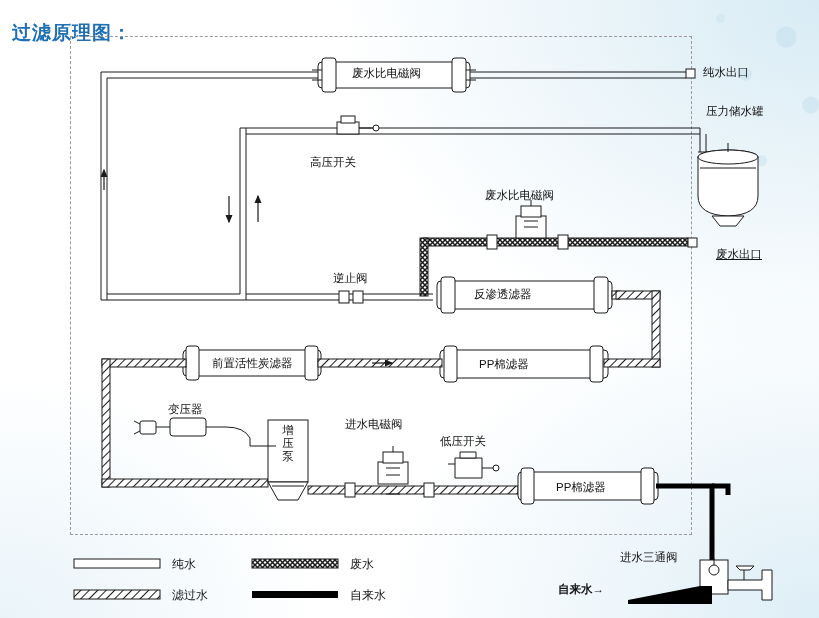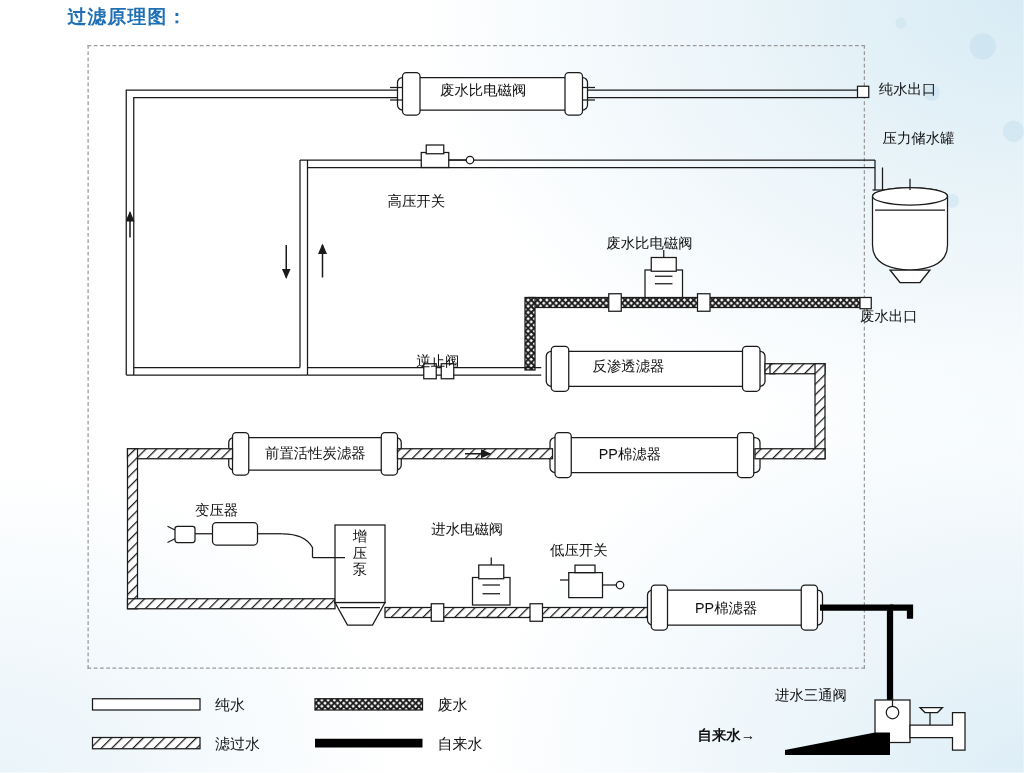--- a/index.html
+++ b/index.html
@@ -24,8 +24,8 @@
     pointer-events:none;
   }
   .title{
-    position:absolute;left:12px;top:4px;
-    font-size:15px;font-weight:bold;color:#1f6fb5;letter-spacing:1px;margin-left:42px;
+    position:absolute;left:12px;top:20px;
+    font-size:19px;font-weight:bold;color:#1f6fb5;letter-spacing:1px;
   }
   .dashed-frame{
     position:absolute;left:70px;top:36px;width:620px;height:497px;

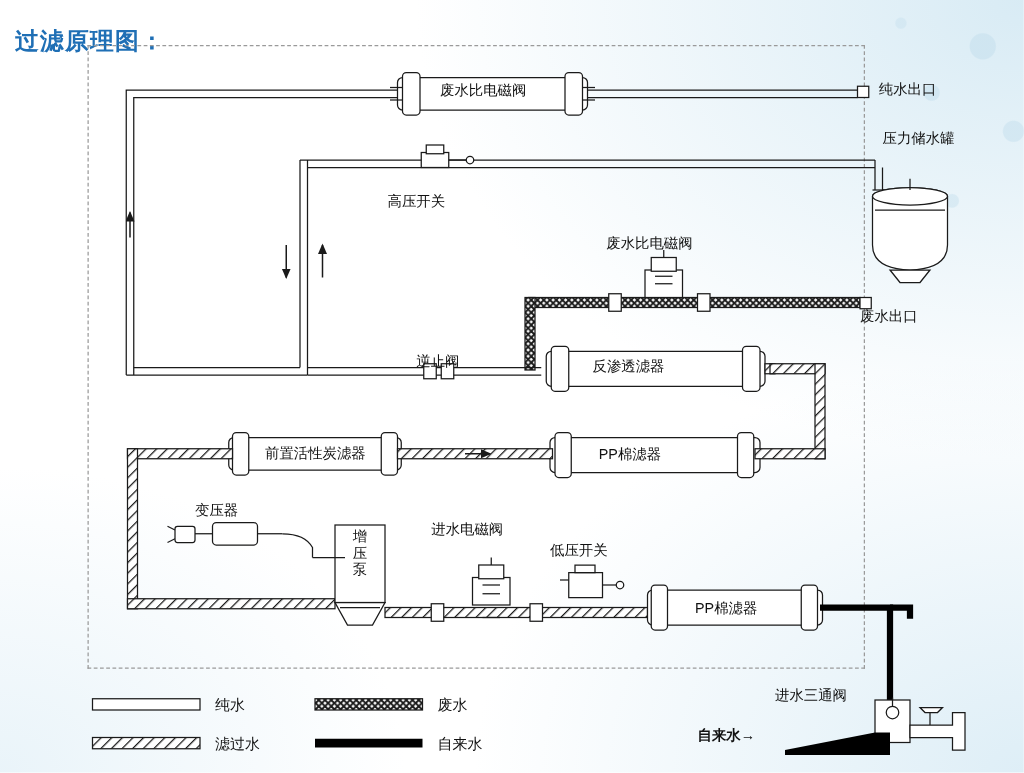--- a/index.html
+++ b/index.html
@@ -211,7 +211,7 @@
 <div class="lbl" style="left:310px;top:156px;">高压开关</div>
 <div class="lbl" style="left:485px;top:189px;"></div>
 <div class="lbl" style="left:485px;top:189px;">废水比电磁阀</div>
-<div class="lbl" style="left:688px;top:248px;">废水出口</div>
+<div class="lbl" style="left:716px;top:248px;text-decoration:underline;">废水出口</div>
 <div class="lbl" style="left:333px;top:284px;font-family:Liberation Mono, monospace;">逆止阀</div>
 <div class="lbl" style="left:474px;top:288px;">反渗透滤器</div>
 <div class="lbl" style="left:212px;top:357px;">前置活性炭滤器</div>

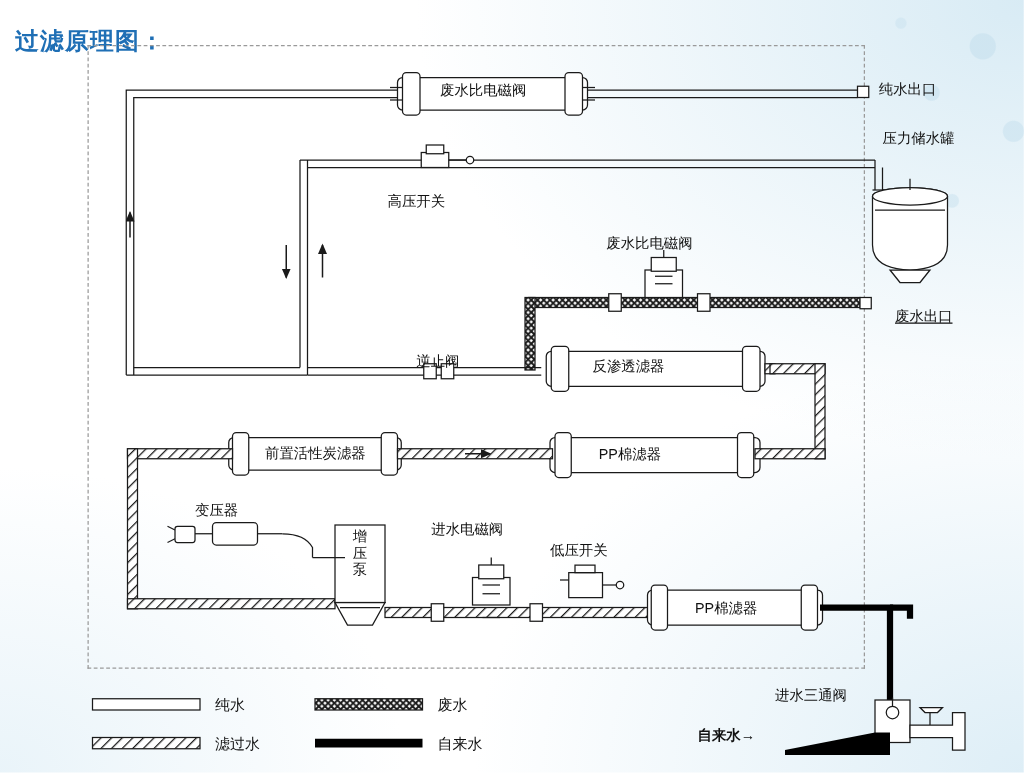--- a/index.html
+++ b/index.html
@@ -212,7 +212,7 @@
 <div class="lbl" style="left:485px;top:189px;"></div>
 <div class="lbl" style="left:485px;top:189px;">废水比电磁阀</div>
 <div class="lbl" style="left:716px;top:248px;text-decoration:underline;">废水出口</div>
-<div class="lbl" style="left:333px;top:284px;font-family:Liberation Mono, monospace;">逆止阀</div>
+<div class="lbl" style="left:333px;top:272px;font-family:Liberation Mono, monospace;">逆止阀</div>
 <div class="lbl" style="left:474px;top:288px;">反渗透滤器</div>
 <div class="lbl" style="left:212px;top:357px;">前置活性炭滤器</div>
 <div class="lbl" style="left:479px;top:358px;">PP棉滤器</div>

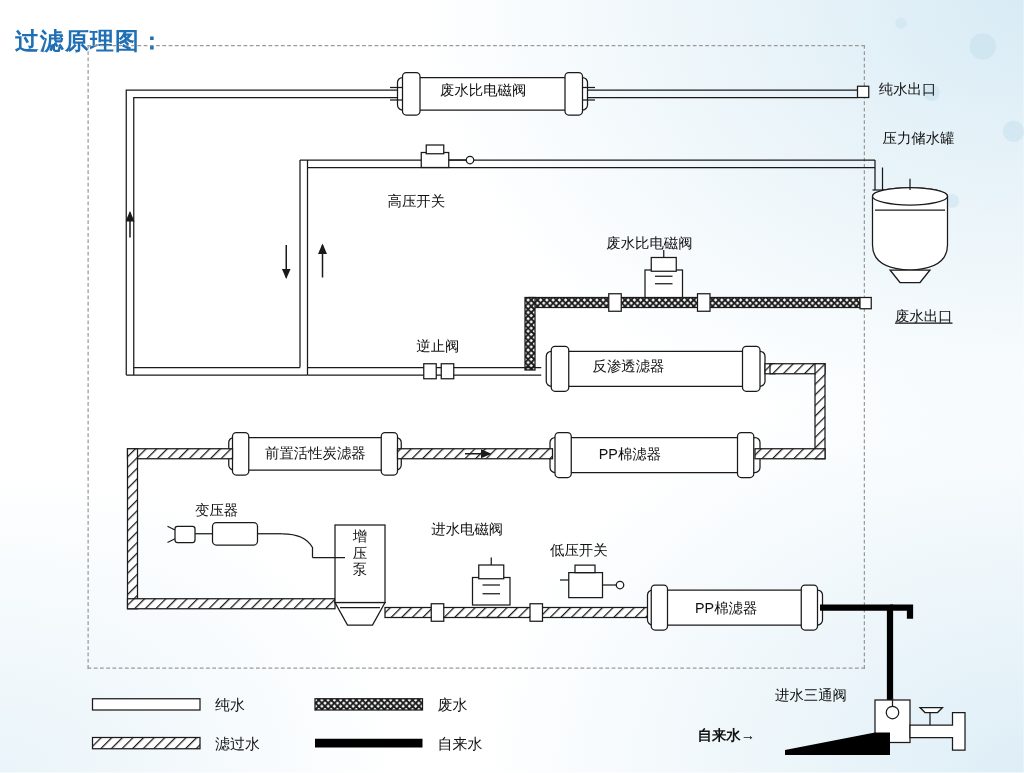--- a/index.html
+++ b/index.html
@@ -216,7 +216,7 @@
 <div class="lbl" style="left:474px;top:288px;">反渗透滤器</div>
 <div class="lbl" style="left:212px;top:357px;">前置活性炭滤器</div>
 <div class="lbl" style="left:479px;top:358px;">PP棉滤器</div>
-<div class="lbl" style="left:156px;top:403px;">变压器</div>
+<div class="lbl" style="left:168px;top:403px;">变压器</div>
 <div class="lbl v" style="left:281px;top:424px;">增压泵</div>
 <div class="lbl" style="left:345px;top:418px;">进水电磁阀</div>
 <div class="lbl" style="left:440px;top:435px;">低压开关</div>

